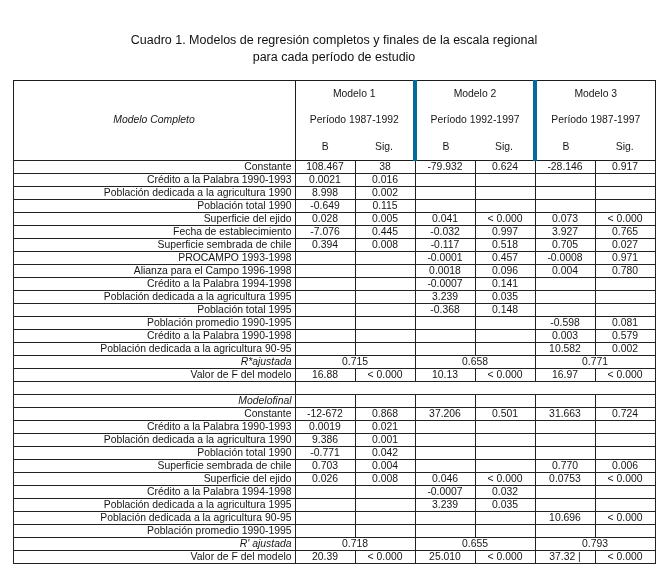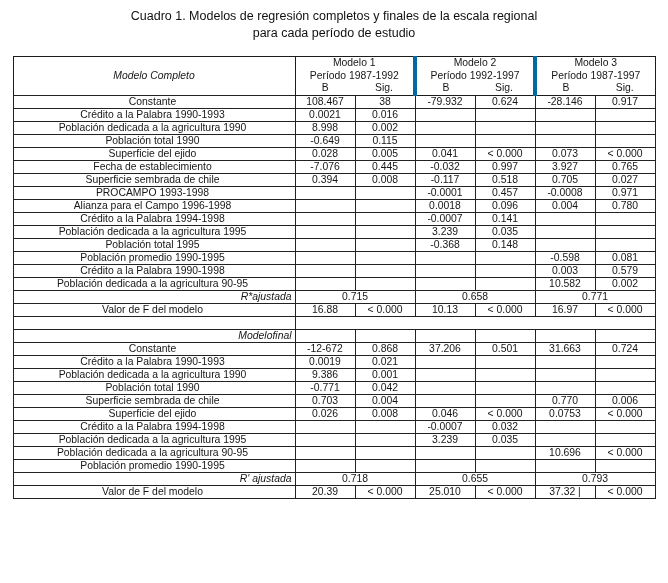--- a/index.html
+++ b/index.html
@@ -9,7 +9,7 @@
     font-family:"Liberation Sans", sans-serif;
     color:#161616;
   }
-  .page { padding-top:8px; }
+  .page { padding-top:8px;margin-top:24px; }
   .doc-title { text-align:center; font-size:12.5px; line-height:1.35; color:#101010; }
   table.reg {
     border-collapse:collapse;

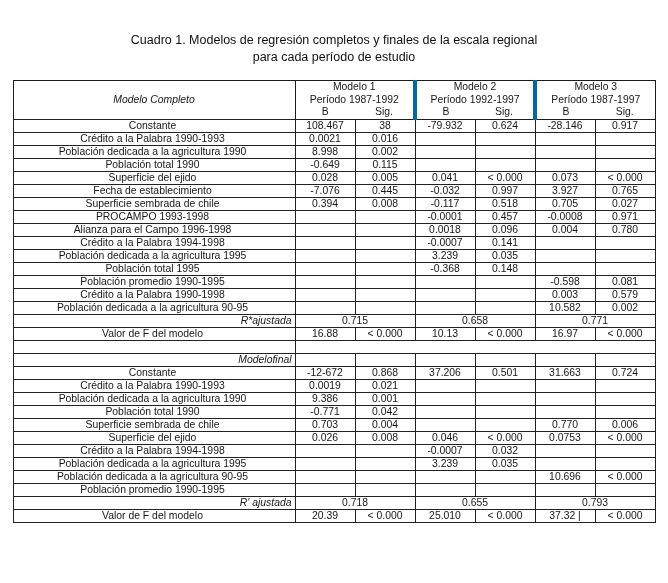--- a/index.html
+++ b/index.html
@@ -23,7 +23,7 @@
   col.val-col { width:60px; }
   thead th {
     font-weight:normal; text-align:center;
-    padding:0 2px; height:13px; line-height:12.5px; white-space:nowrap;
+    padding:7px 2px; height:13px; line-height:12.5px; white-space:nowrap;
   }
   th.label-head { border-right:1px solid #1c1c1c; vertical-align:middle;font-style:italic; }
   th.group-start { border-left:4px solid #0369a1; }

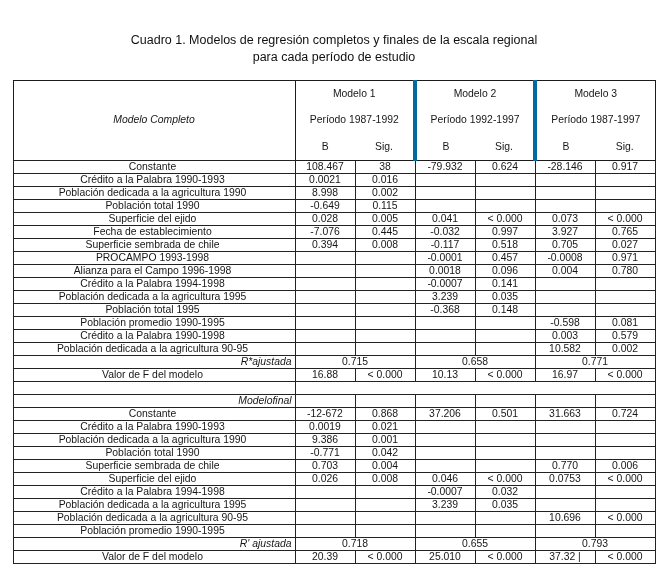--- a/index.html
+++ b/index.html
@@ -34,7 +34,7 @@
     padding:0 3px;
     white-space:nowrap; overflow:hidden;
   }
-  td.lbl { text-align:center; padding-left:0; }
+  td.lbl { text-align:right; padding-left:0; }
   td.val { text-align:center; }
   td.ital-center { text-align:right; font-style:italic; }
   tr.blank-row td { border-left:1px solid #222222; border-right:1px solid #222222; }

